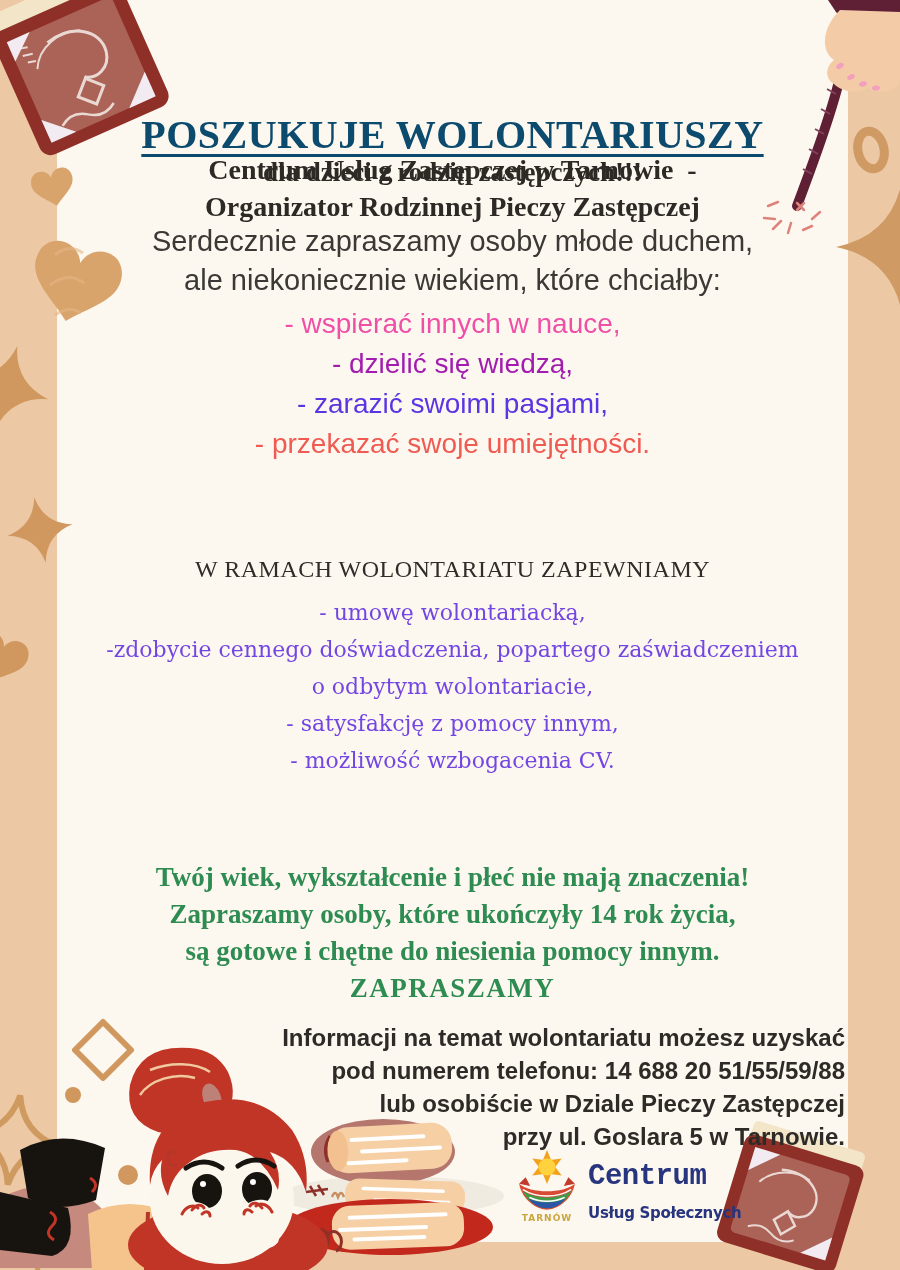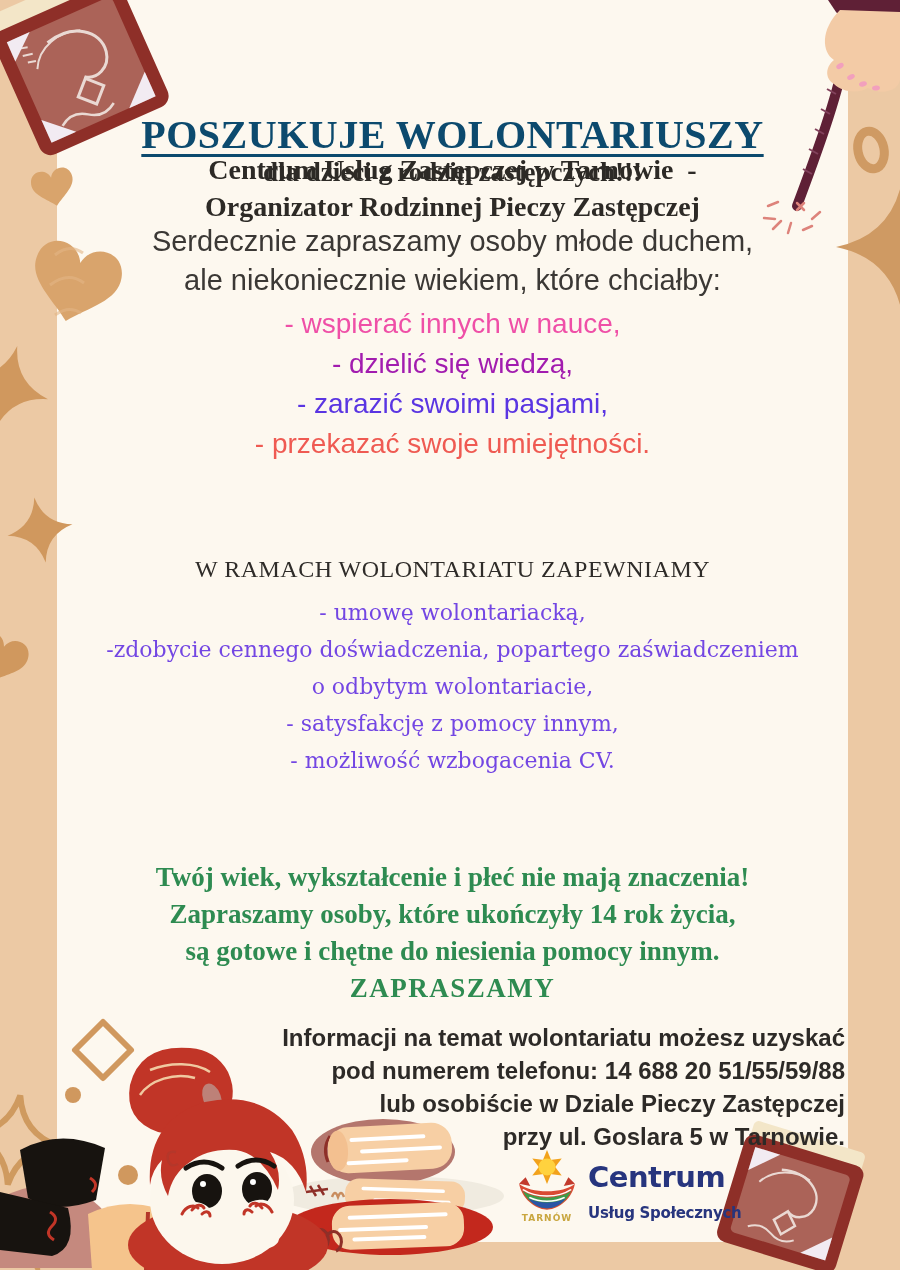--- a/index.html
+++ b/index.html
@@ -243,7 +243,7 @@
 
   <div class="logo">
     <div class="logo-text">
-      <div class="logo-name" style="color: rgb(39, 53, 126);">Centrum</div>
+      <div class="logo-name" style="color: rgb(39, 53, 126); font-family: Liberation Mono, monospace;">Centrum</div>
       <div class="logo-sub" style="color: rgb(39, 53, 126); margin-top: 12px;">Usług Społecznych</div>
     </div>
   </div>

